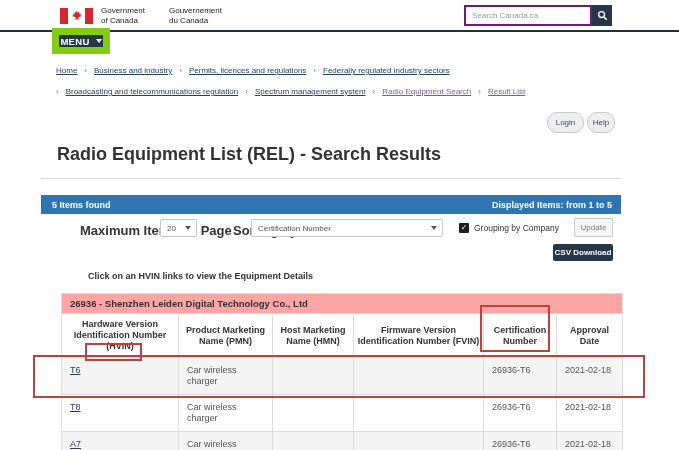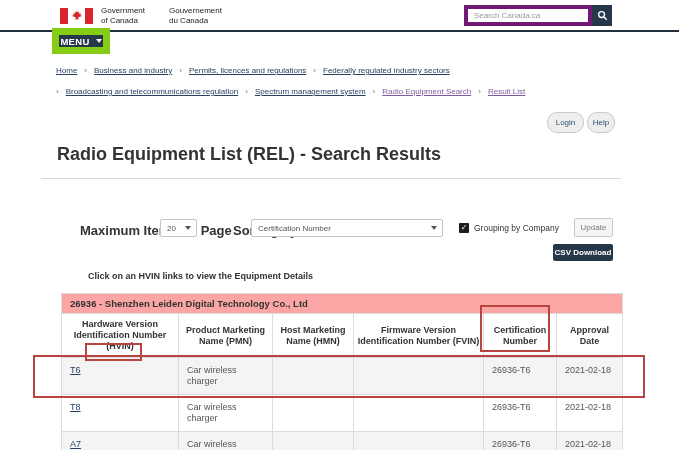--- a/index.html
+++ b/index.html
@@ -17,7 +17,7 @@
   .wm-fr { left:169px; }
 
   .search-input { position:absolute; left:464px; top:5px; width:128px; height:21px;
-    border:4px solid #701a75; font-size:8px; padding:0 6px; color:#333;
+    border:2px solid #701a75; font-size:8px; padding:0 6px; color:#333;
     font-family:"Liberation Sans", sans-serif; }
   .search-input::placeholder { color:#9a9a9a; }
   .search-btn { position:absolute; left:592px; top:5px; width:20px; height:21px;

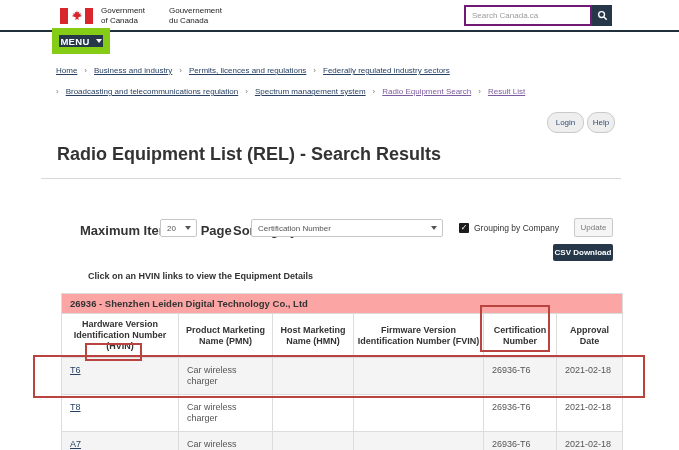--- a/index.html
+++ b/index.html
@@ -144,6 +144,10 @@
   <h1 class="title">Radio Equipment List (REL) - Search Results</h1>
   <div class="title-rule"></div>
 
+  <div class="sum-bar">
+    <span>5 Items found</span>
+    <span>Displayed Items: from 1 to 5</span>
+  </div>
 
   <span class="ctl-label" style="left:52px">Maximum Items on Page</span>
   <div class="fake-select sel-max">

